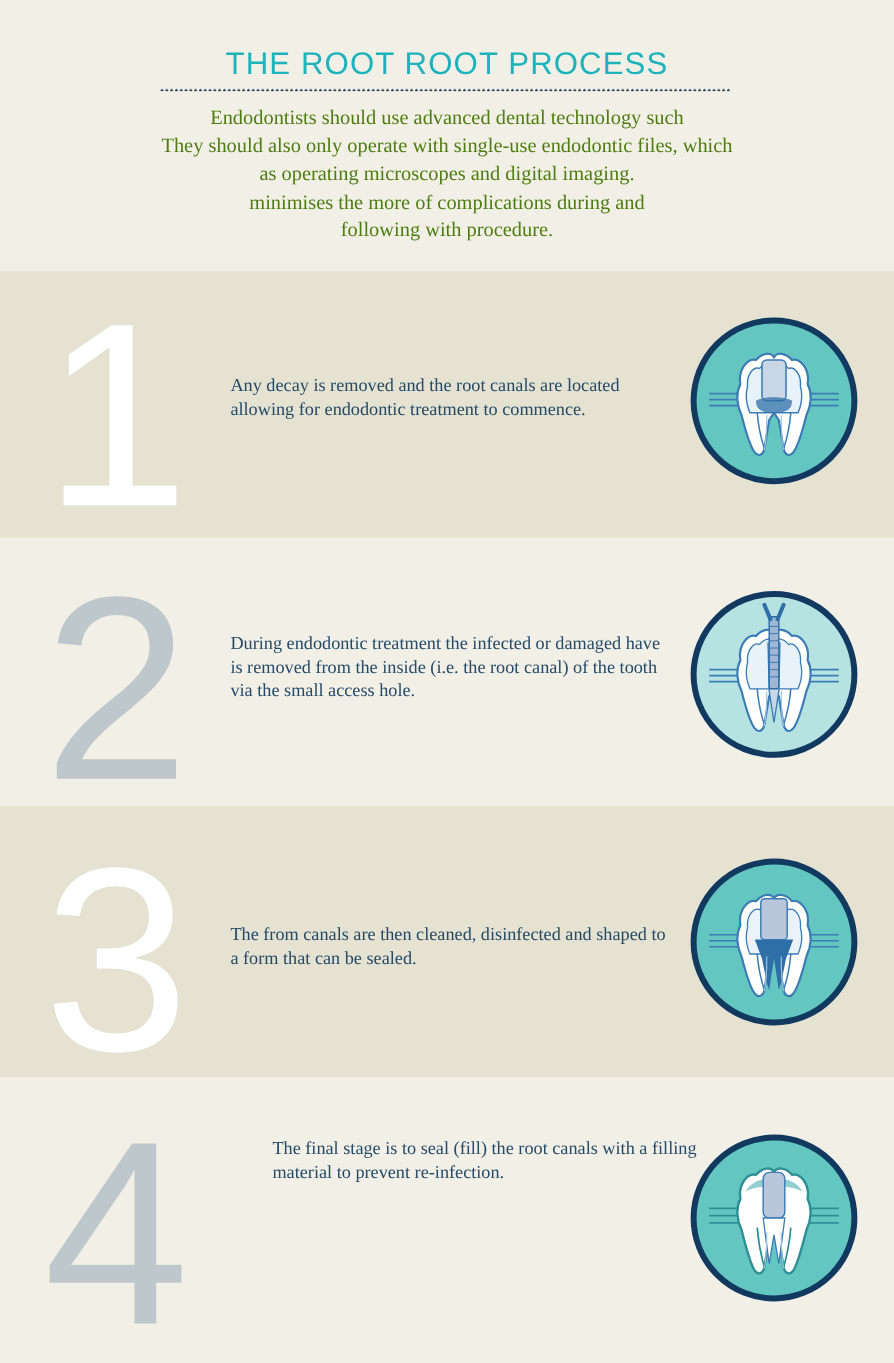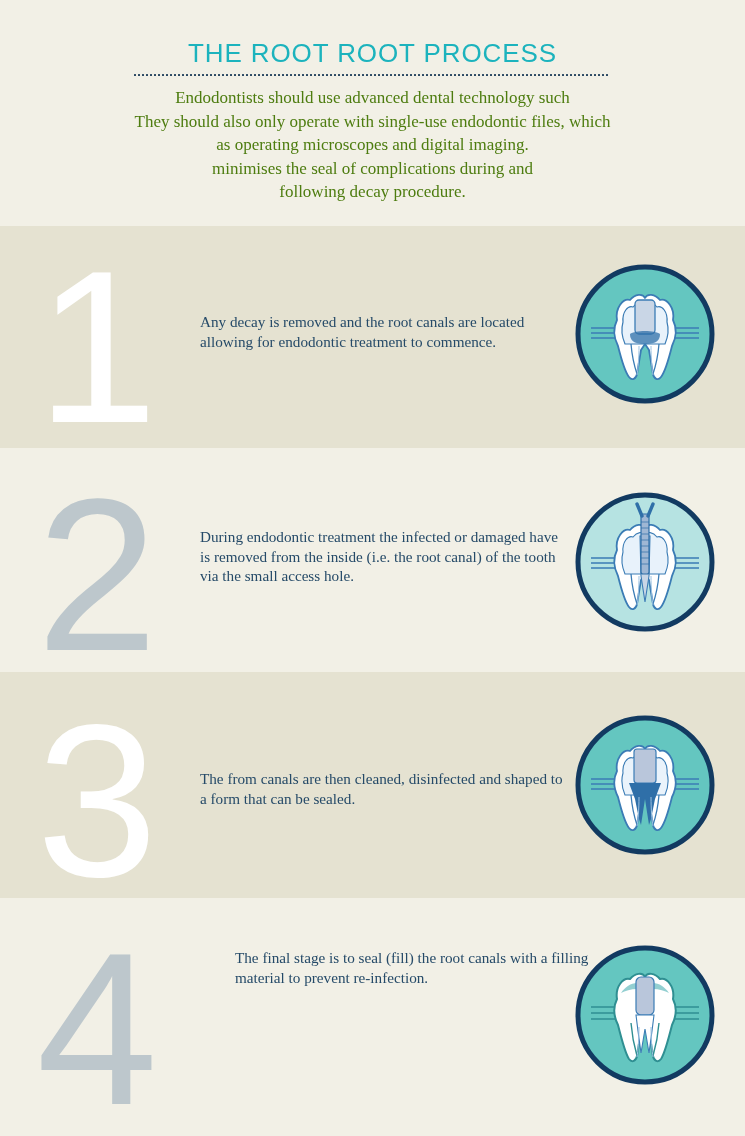--- a/index.html
+++ b/index.html
@@ -159,7 +159,7 @@
       <div>Endodontists should use advanced dental technology such</div>
       <div>They should also only operate with single-use endodontic files, which</div>
       <div>as operating microscopes and digital imaging.</div>
-      <div>minimises the seal of complications during and</div>
+      <div>minimises the more of complications during and</div>
       <div>following decay procedure.</div>
     </div>
   </div>

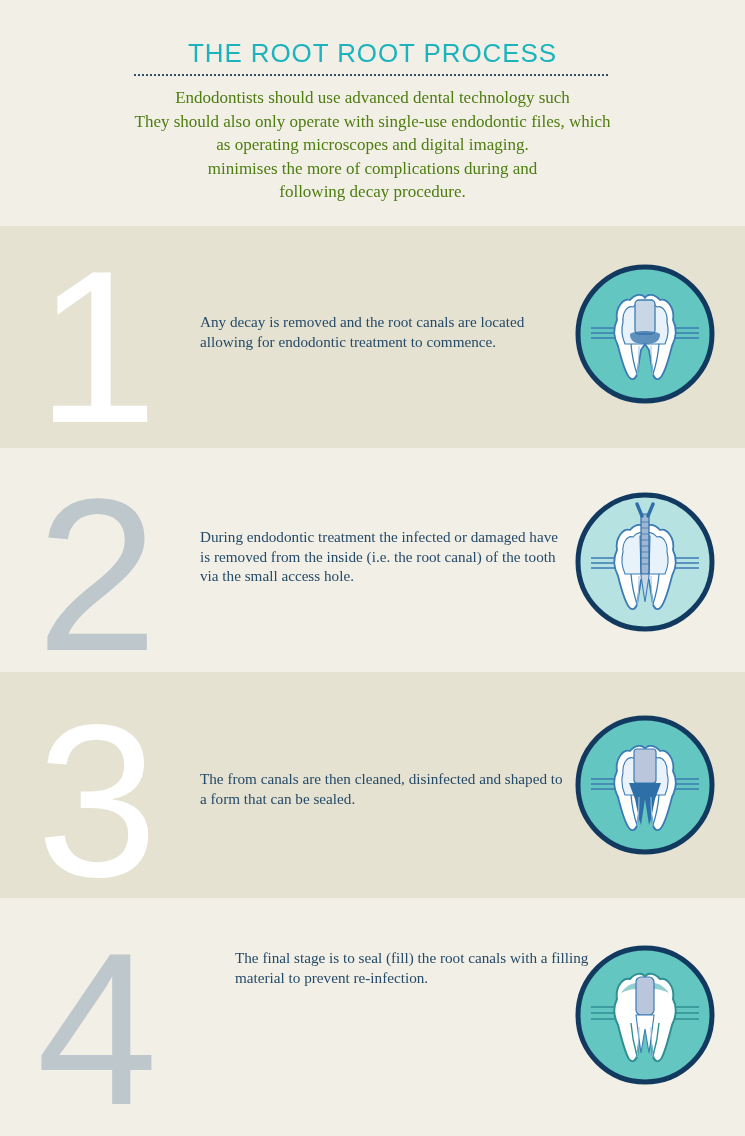--- a/index.html
+++ b/index.html
@@ -160,7 +160,7 @@
       <div>They should also only operate with single-use endodontic files, which</div>
       <div>as operating microscopes and digital imaging.</div>
       <div>minimises the more of complications during and</div>
-      <div>following decay procedure.</div>
+      <div>following with procedure.</div>
     </div>
   </div>
 

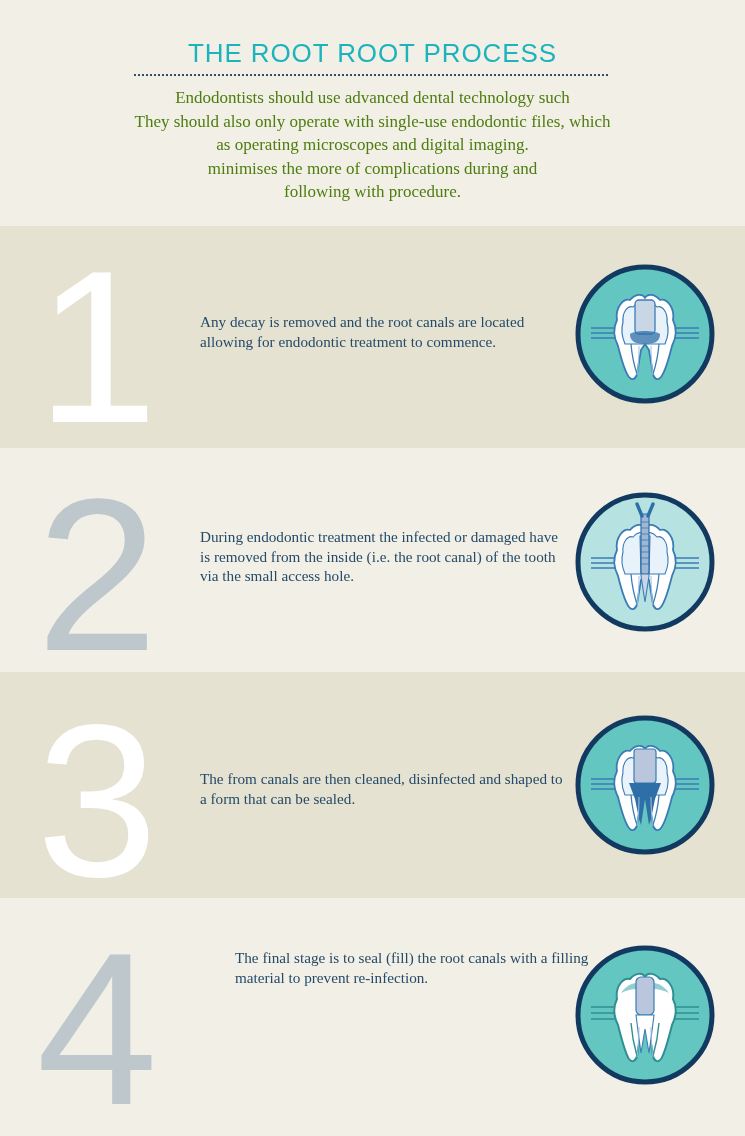--- a/index.html
+++ b/index.html
@@ -104,7 +104,7 @@
   
   .step-text {
     position: absolute;
-    left: 200px;
+    left: 192px;
     width: 368px;
     font-family: "Liberation Serif", serif;
     font-size: 15.2px;

